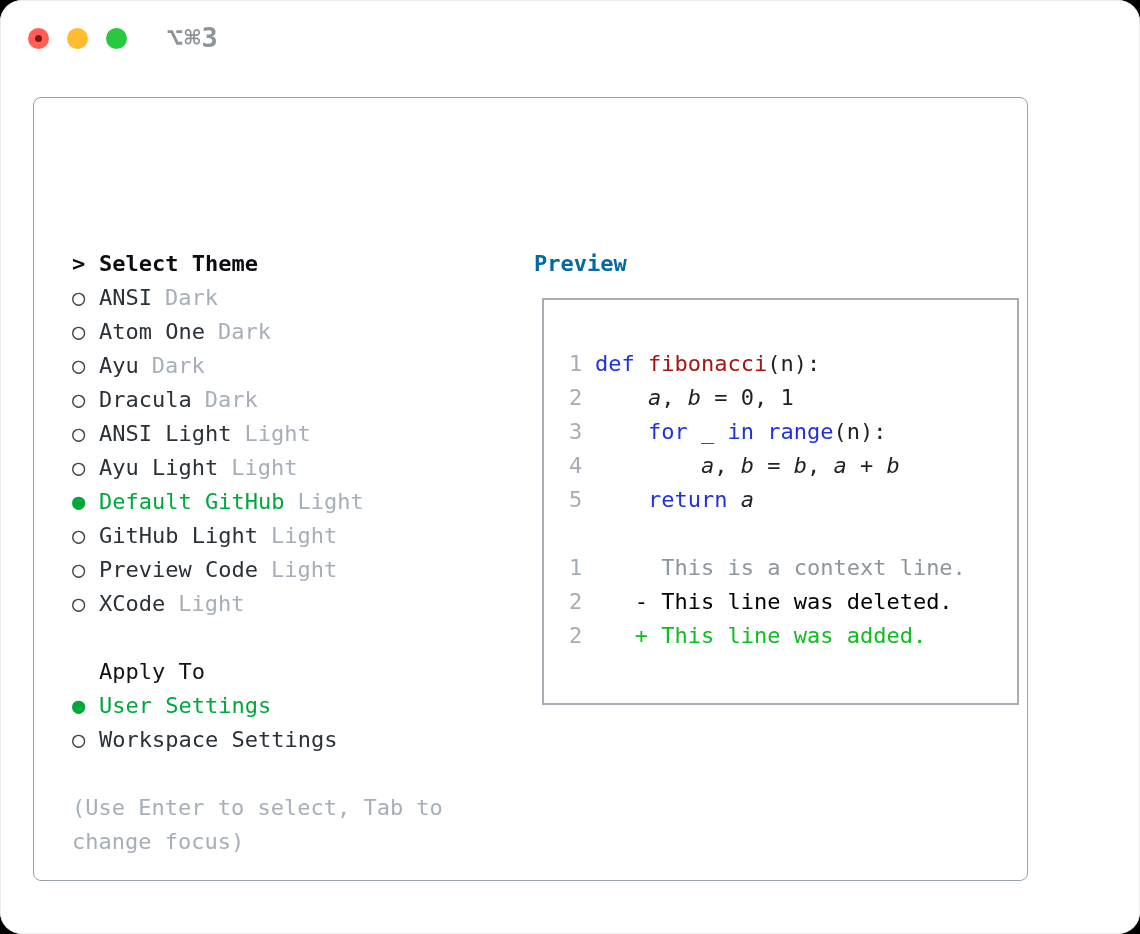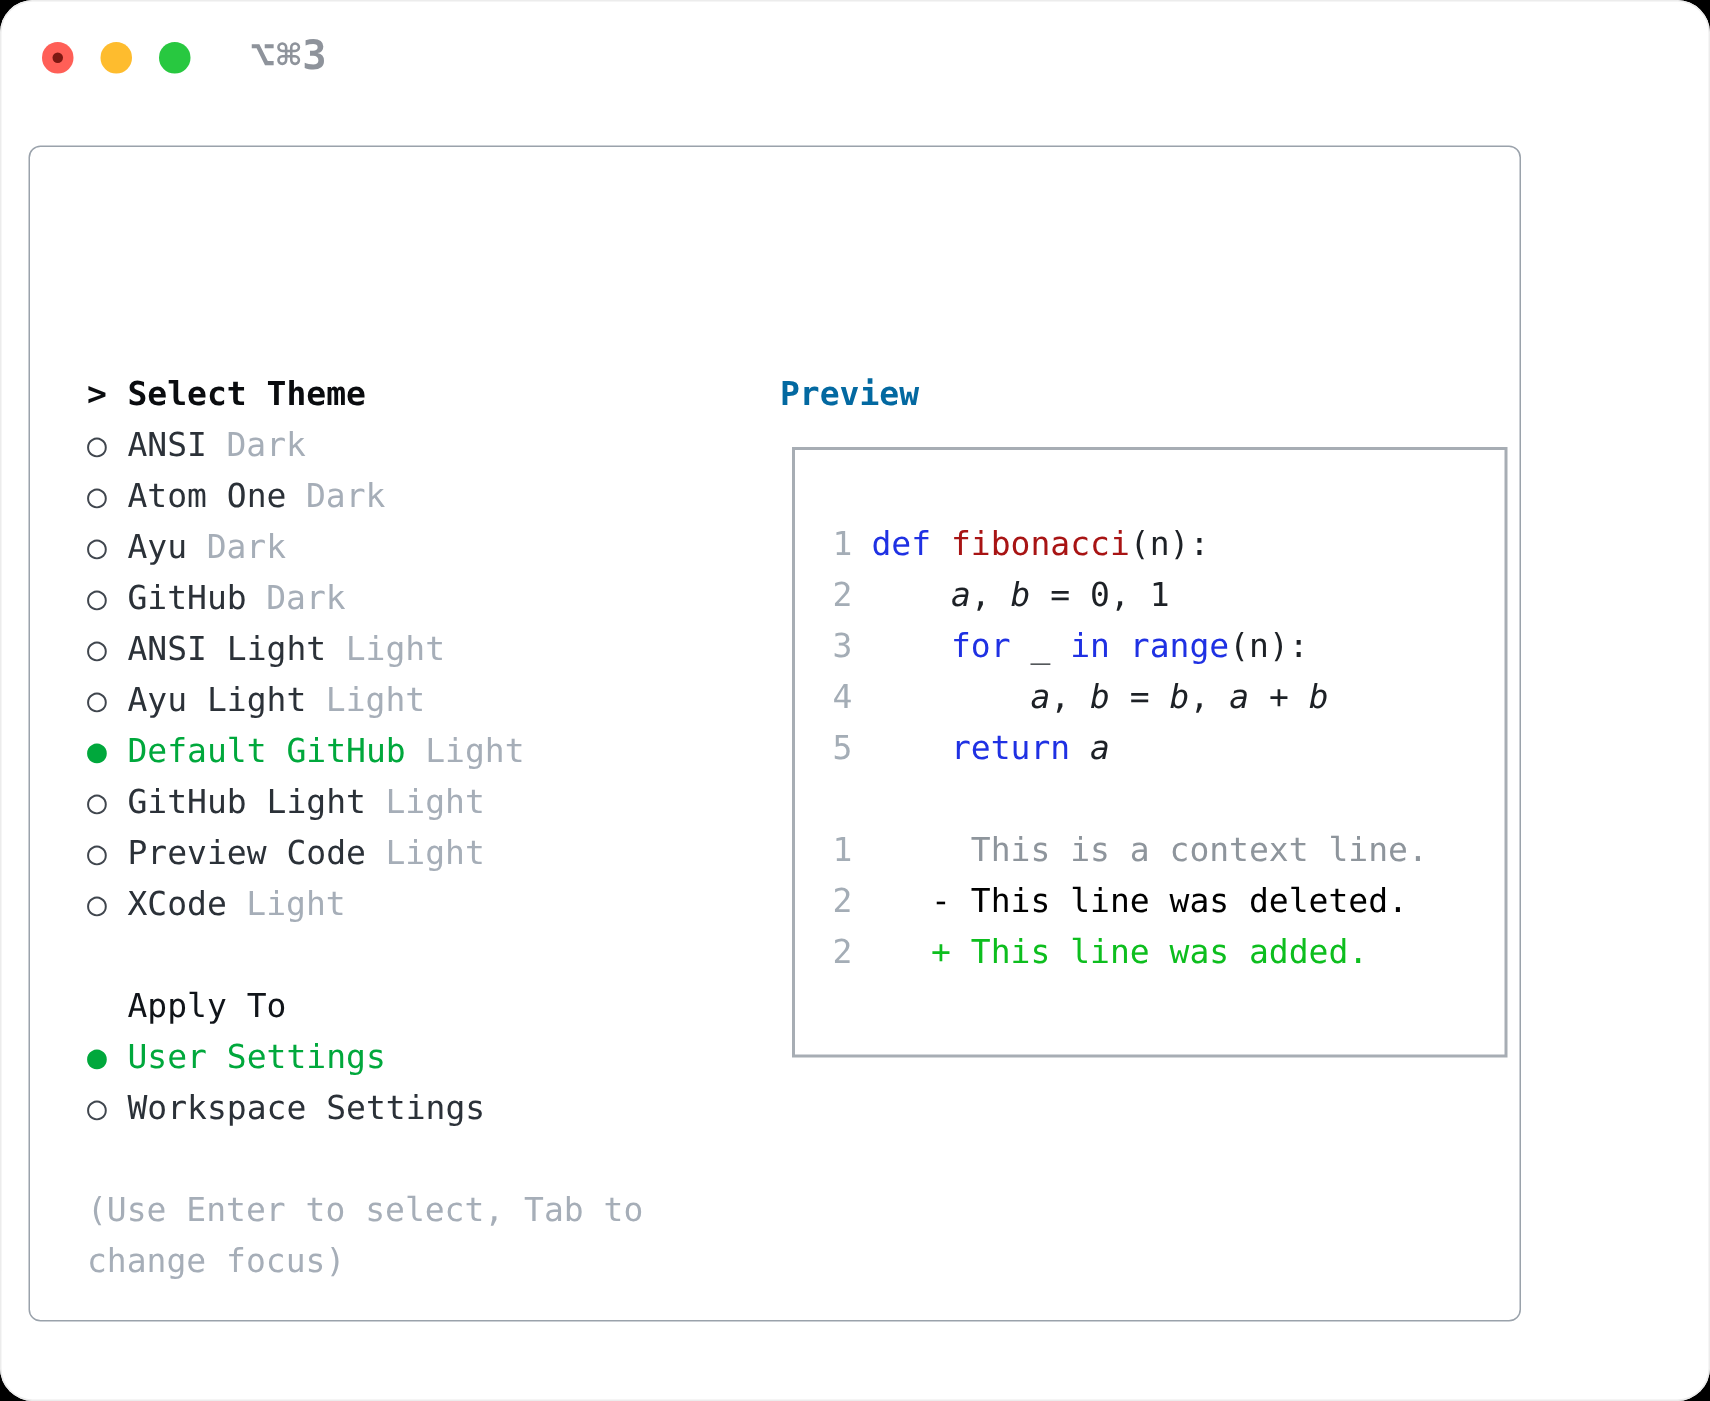--- a/index.html
+++ b/index.html
@@ -20,7 +20,7 @@
               color:#8e939b; font-weight:bold; letter-spacing:1px; }
 
   
-  .panel { position:absolute; left:19px; top:97px; width:995px; height:784px;
+  .panel { position:absolute; left:33px; top:97px; width:995px; height:784px;
            border:1.5px solid #9aa2ab; border-radius:8px; background:#fff; }
 
   .txt { font-size:22px; line-height:34px; }

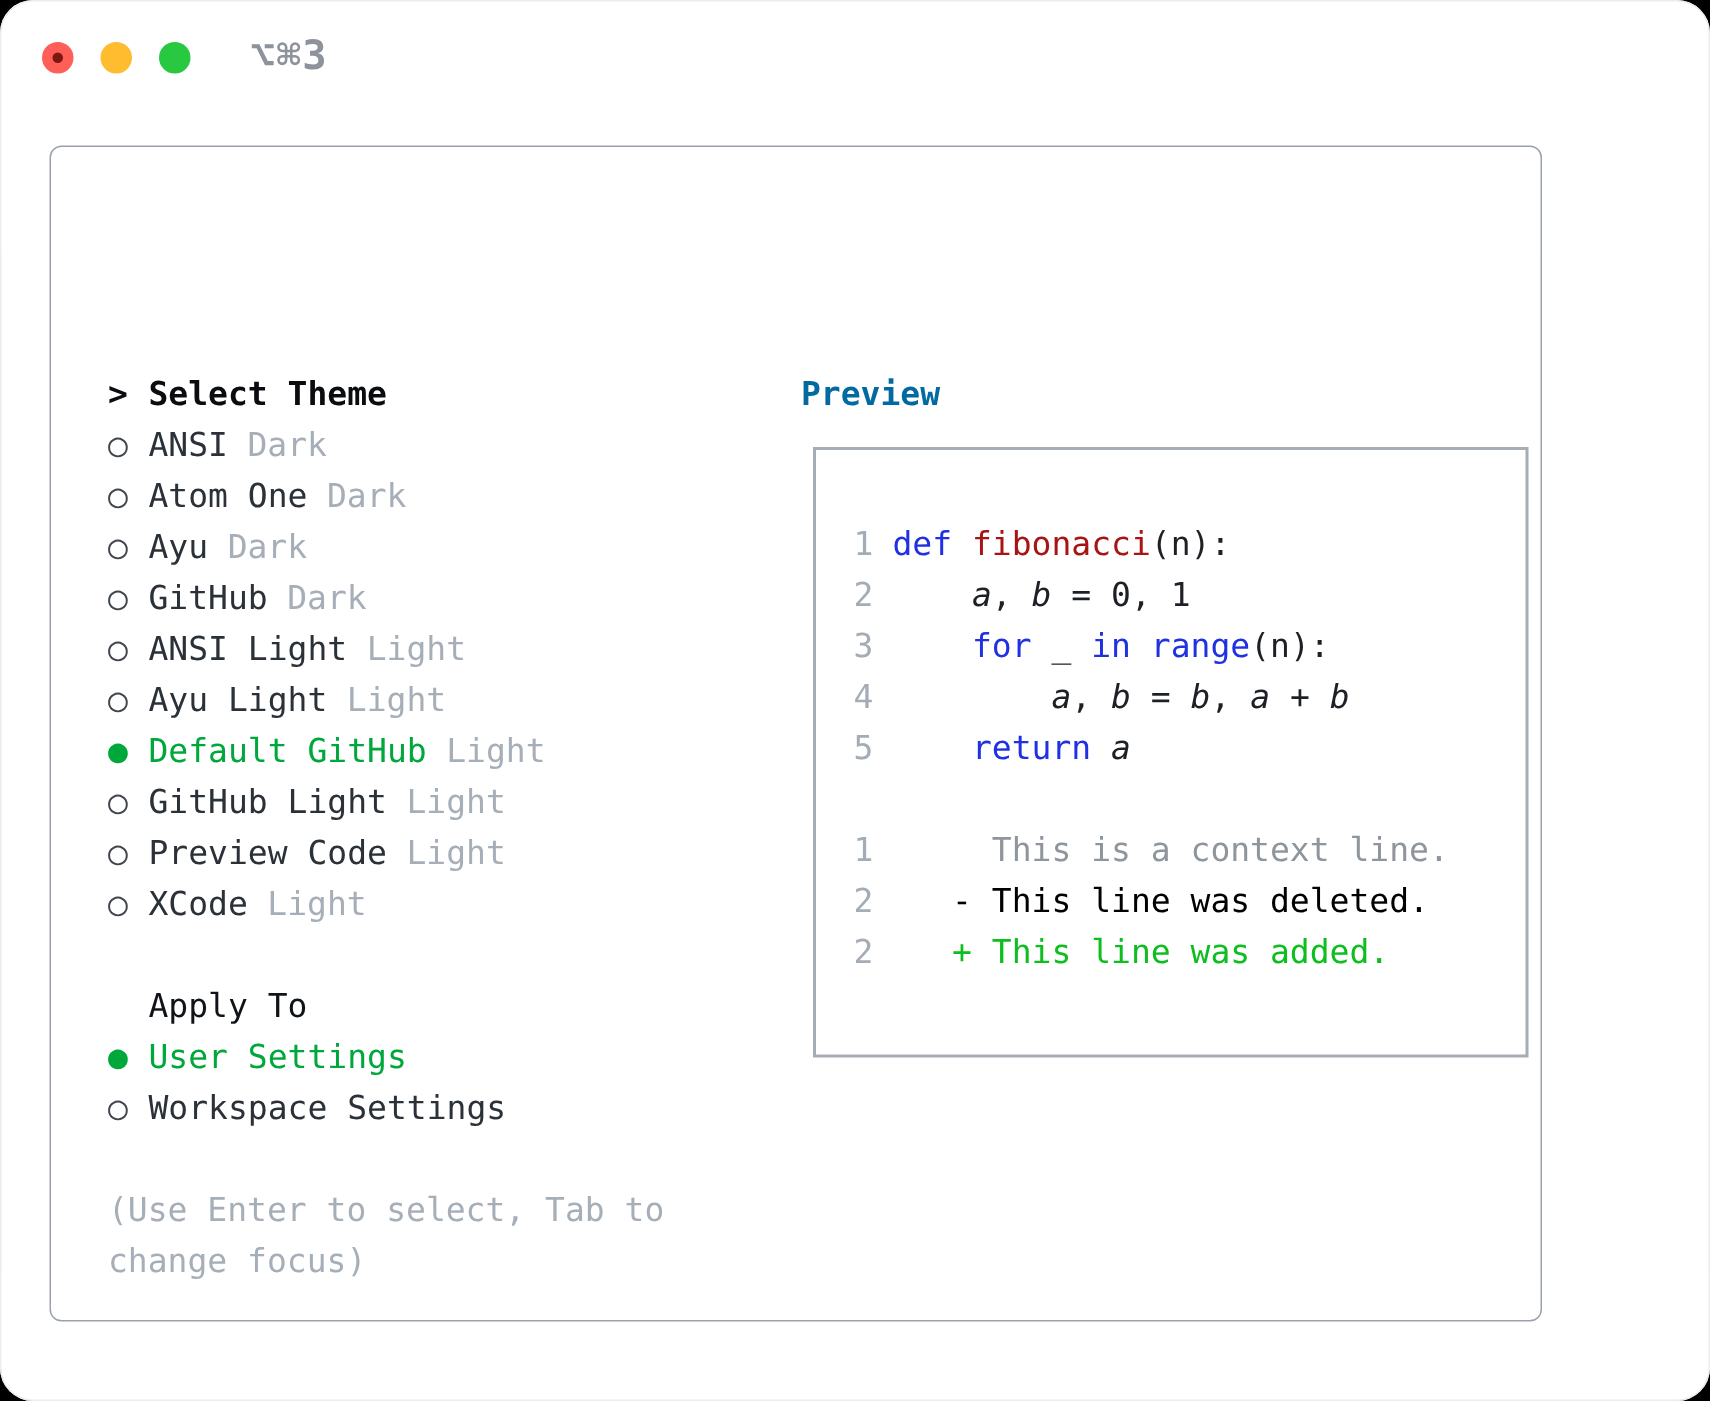--- a/index.html
+++ b/index.html
@@ -69,6 +69,7 @@
       <div class="row"><span class="bullet">○</span><span class="name">ANSI</span><span class="tag">Dark</span></div>
       <div class="row"><span class="bullet">○</span><span class="name">Atom One</span><span class="tag">Dark</span></div>
       <div class="row"><span class="bullet">○</span><span class="name">Ayu</span><span class="tag">Dark</span></div>
+      <div class="row"><span class="bullet">○</span><span class="name">Dracula</span><span class="tag">Dark</span></div>
       <div class="row"><span class="bullet">○</span><span class="name">GitHub</span><span class="tag">Dark</span></div>
       <div class="row"><span class="bullet">○</span><span class="name">ANSI Light</span><span class="tag">Light</span></div>
       <div class="row"><span class="bullet">○</span><span class="name">Ayu Light</span><span class="tag">Light</span></div>

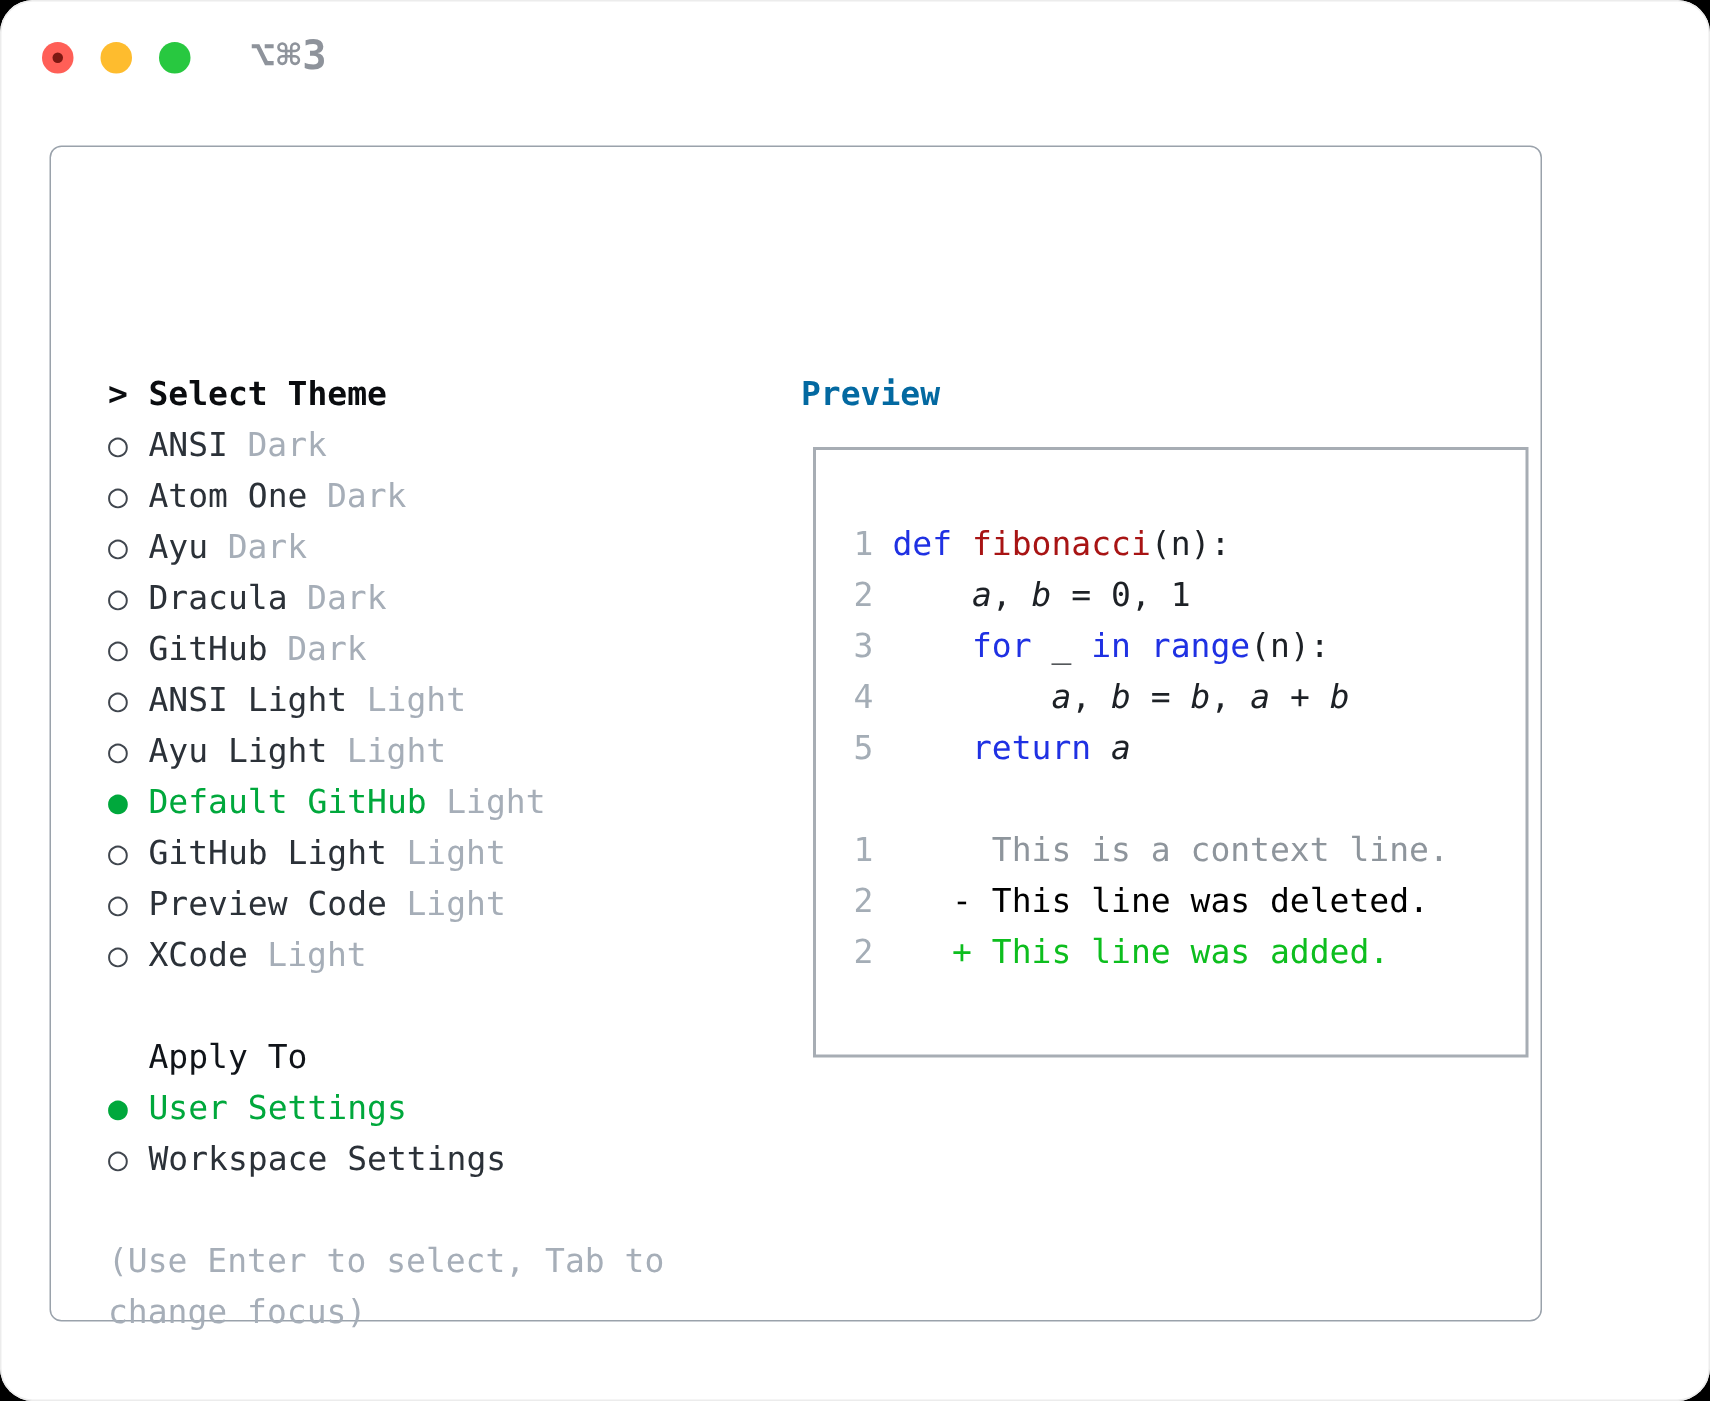--- a/index.html
+++ b/index.html
@@ -70,7 +70,6 @@
       <div class="row"><span class="bullet">○</span><span class="name">Atom One</span><span class="tag">Dark</span></div>
       <div class="row"><span class="bullet">○</span><span class="name">Ayu</span><span class="tag">Dark</span></div>
       <div class="row"><span class="bullet">○</span><span class="name">Dracula</span><span class="tag">Dark</span></div>
-      <div class="row"><span class="bullet">○</span><span class="name">GitHub</span><span class="tag">Dark</span></div>
       <div class="row"><span class="bullet">○</span><span class="name">ANSI Light</span><span class="tag">Light</span></div>
       <div class="row"><span class="bullet">○</span><span class="name">Ayu Light</span><span class="tag">Light</span></div>
       <div class="row sel"><span class="bullet">●</span><span class="name">Default GitHub</span><span class="tag">Light</span></div>

